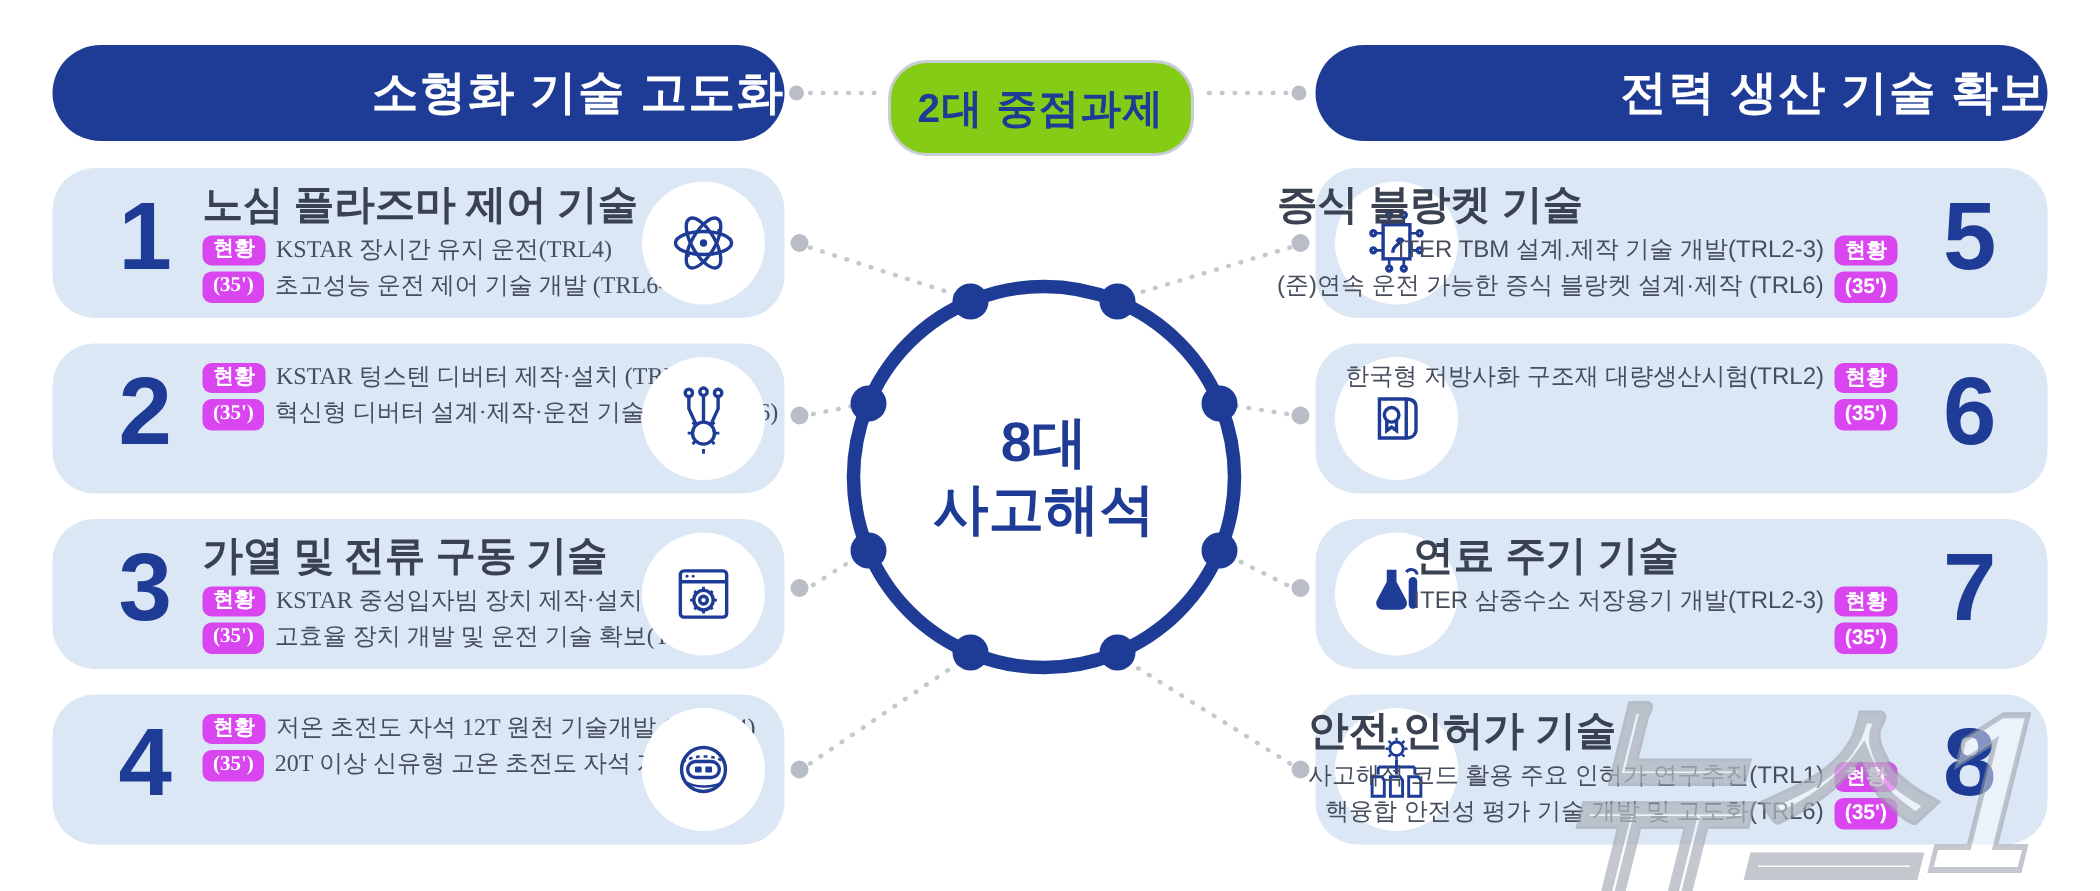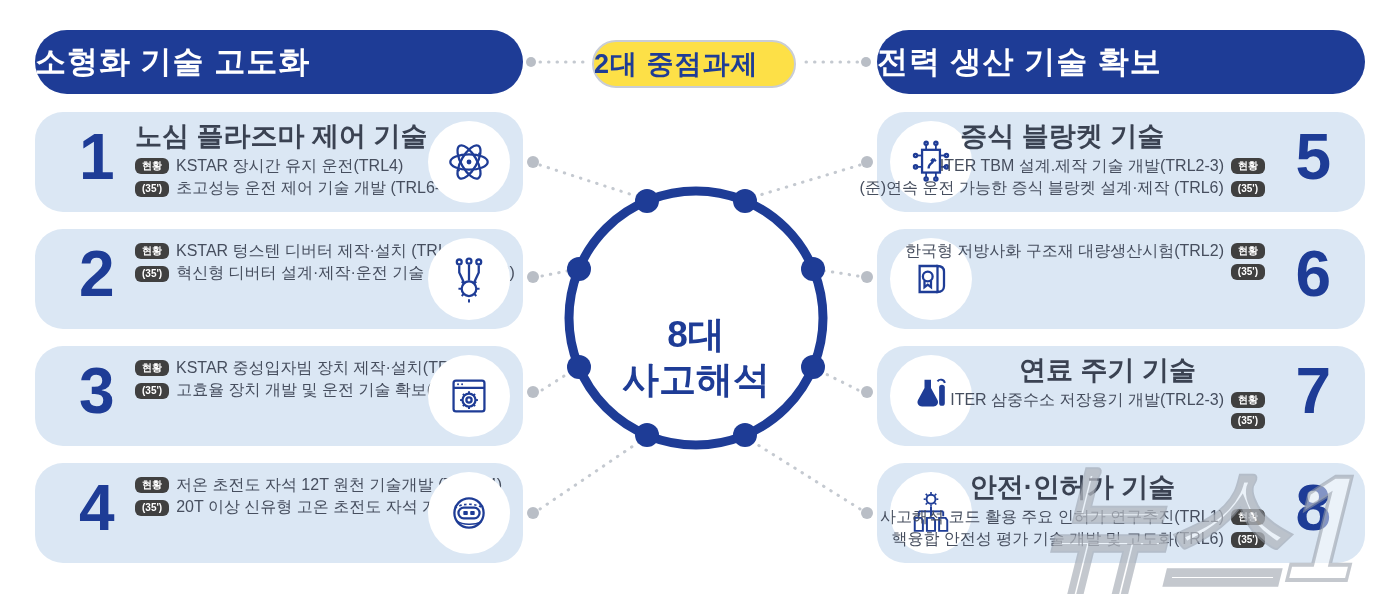--- a/index.html
+++ b/index.html
@@ -13,7 +13,7 @@
     position:absolute; top:30px; width:488px; height:64px;
     background:#1e3c96; border-radius:32px; color:#fff;
     font-size:31px; font-weight:800; letter-spacing:1px;
-    display:flex; align-items:center; justify-content:flex-start; z-index:2;
+    display:flex; align-items:center; justify-content:flex-end; z-index:2;
   }
   .hdr.left { left:35px; }
   .hdr.right { left:877px; }

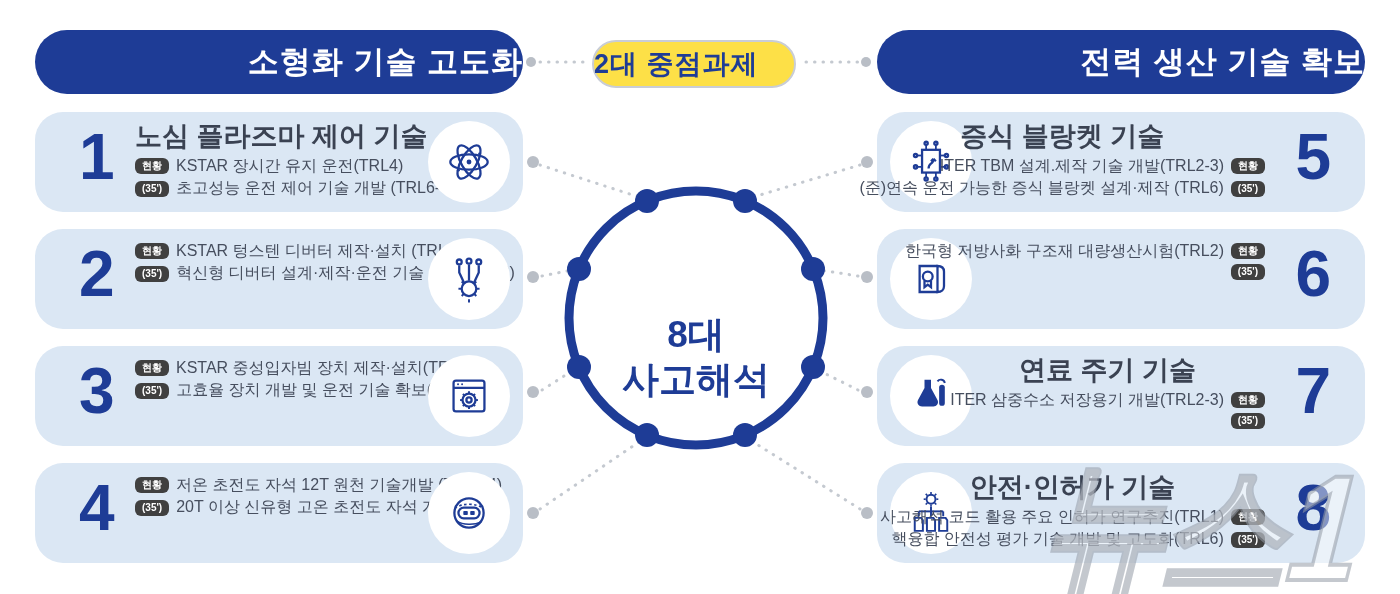--- a/index.html
+++ b/index.html
@@ -18,10 +18,10 @@
   .hdr.left { left:35px; }
   .hdr.right { left:877px; }
   .pill {
-    position:absolute; left:592px; top:40px; width:204px; height:48px;
-    background:#fde047; border:2px solid #c9cdd6; border-radius:26px;
+    position:absolute; left:592px; top:40px; width:204px; height:64px;
+    background:#84cc16; border:2px solid #c9cdd6; border-radius:26px;
     color:#1e3c96; font-size:27px; font-weight:800; letter-spacing:1px;
-    display:flex; align-items:center; z-index:2;
+    display:flex; align-items:center; justify-content:center; z-index:2;
   }
   
   .card {

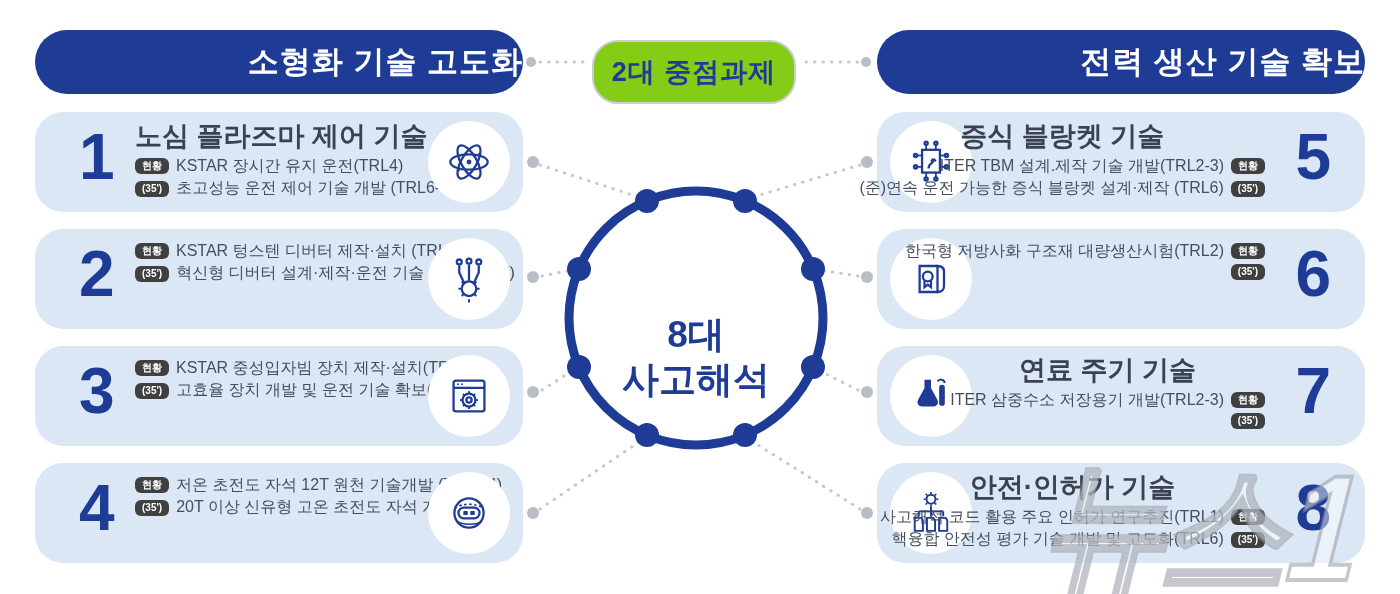--- a/index.html
+++ b/index.html
@@ -37,7 +37,7 @@
   .card.cleft  .num { left:44px; }
   .card.cright .num { right:34px; }
   .content { position:absolute; top:9px; }
-  .card.cleft  .content { left:100px; text-align:left; }
+  .card.cleft  .content { left:100px; text-align:left;font-family:Liberation Serif, serif; }
   .card.cright .content { right:100px; text-align:center; }
   .title { font-size:27px; font-weight:800; color:#3a4252; line-height:1.15; margin-bottom:5px; }
   .row {

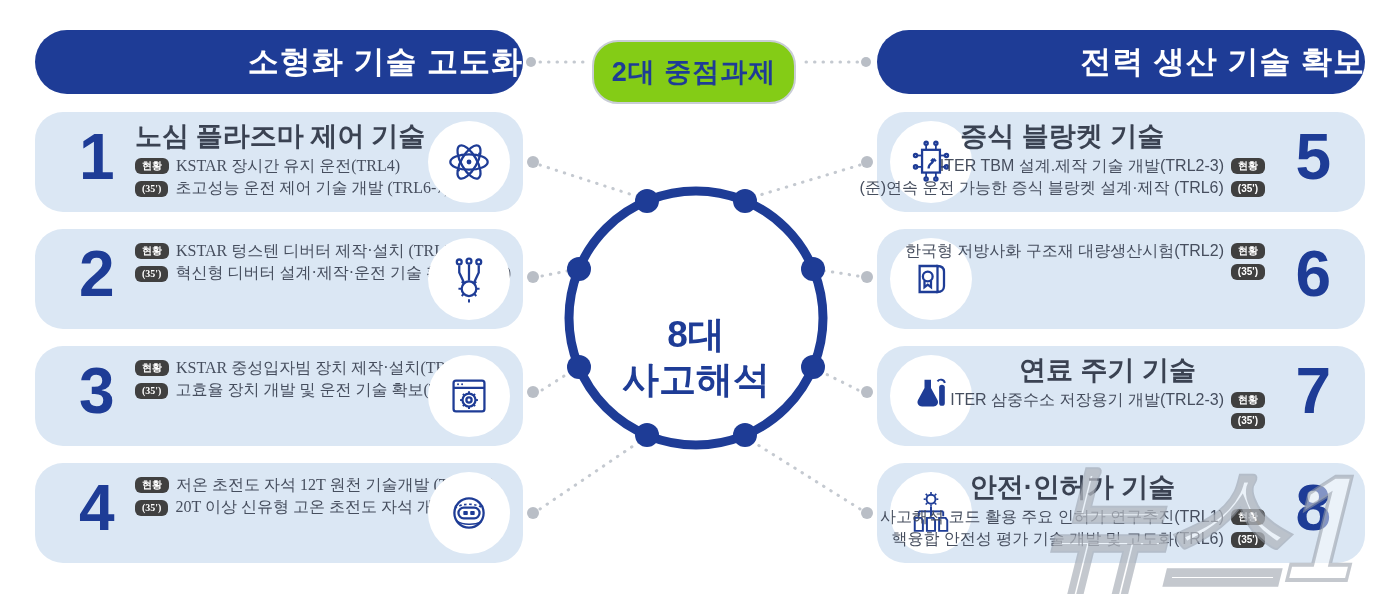--- a/index.html
+++ b/index.html
@@ -38,7 +38,7 @@
   .card.cright .num { right:34px; }
   .content { position:absolute; top:9px; }
   .card.cleft  .content { left:100px; text-align:left;font-family:Liberation Serif, serif; }
-  .card.cright .content { right:100px; text-align:center; }
+  .card.cright .content { right:100px; text-align:left; }
   .title { font-size:27px; font-weight:800; color:#3a4252; line-height:1.15; margin-bottom:5px; }
   .row {
     display:flex; align-items:center; gap:7px;

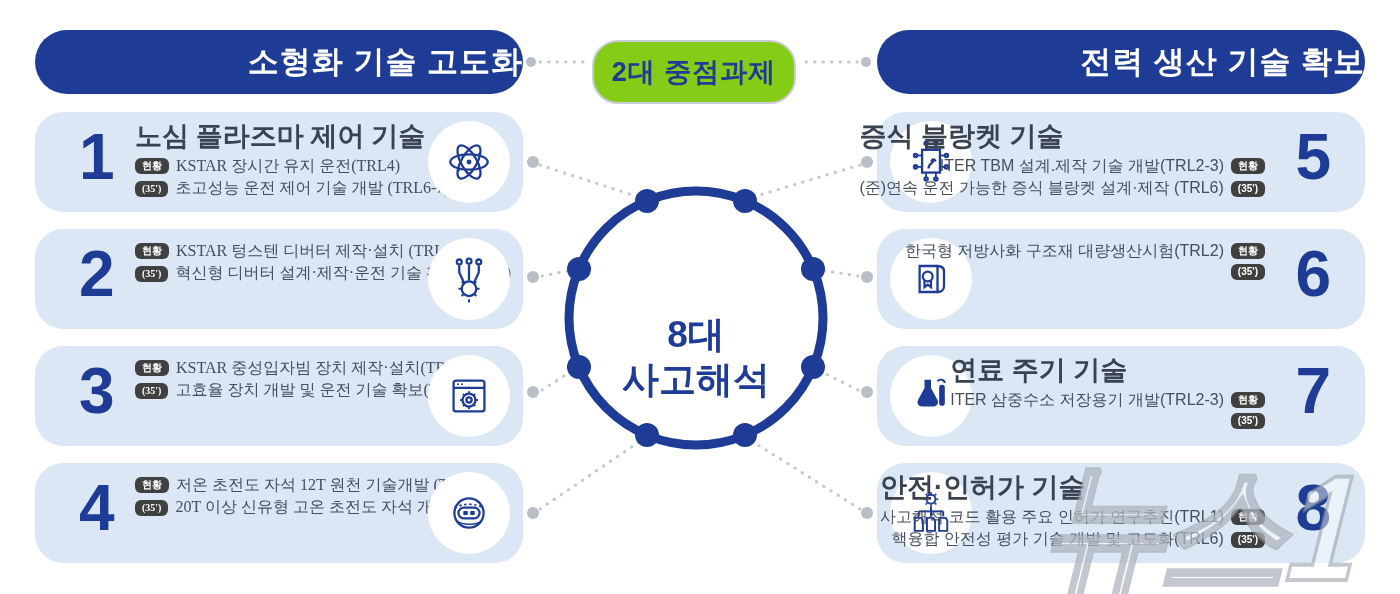--- a/index.html
+++ b/index.html
@@ -46,7 +46,7 @@
   }
   .card.cright .row { justify-content:flex-end; }
   .badge {
-    background:#404040; color:#fff; font-weight:700; font-size:10px;
+    background:#d946ef; color:#fff; font-weight:700; font-size:14px;
     border-radius:6px; padding:2px 7px 3px; line-height:1.1; flex:none;
   }
   .icon-circle {

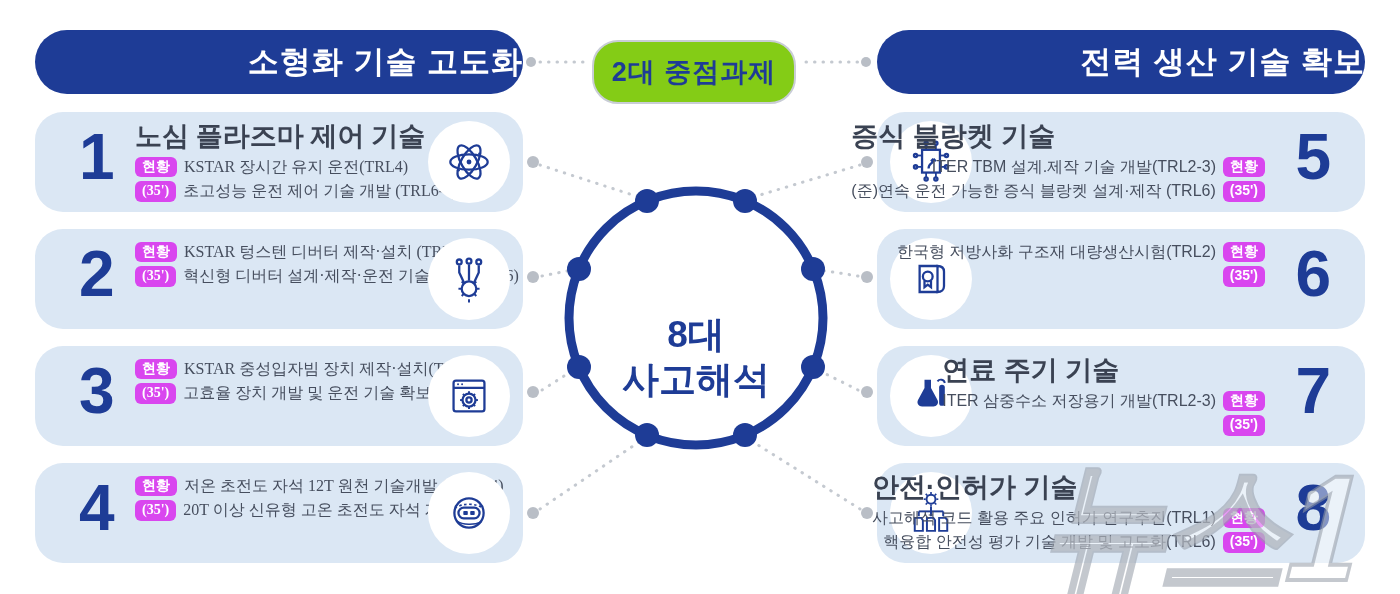--- a/index.html
+++ b/index.html
@@ -60,7 +60,7 @@
   
   .core-text {
     position:absolute; left:576px; top:272px; width:240px; text-align:center;
-    color:#1e3c96; font-size:37px; font-weight:800; line-height:1.22; z-index:2;margin-top:40px;
+    color:#1e3c96; font-size:37px; font-weight:800; line-height:1.22; z-index:2;
   }
   .connectors { position:absolute; left:0; top:0; z-index:0; }
   

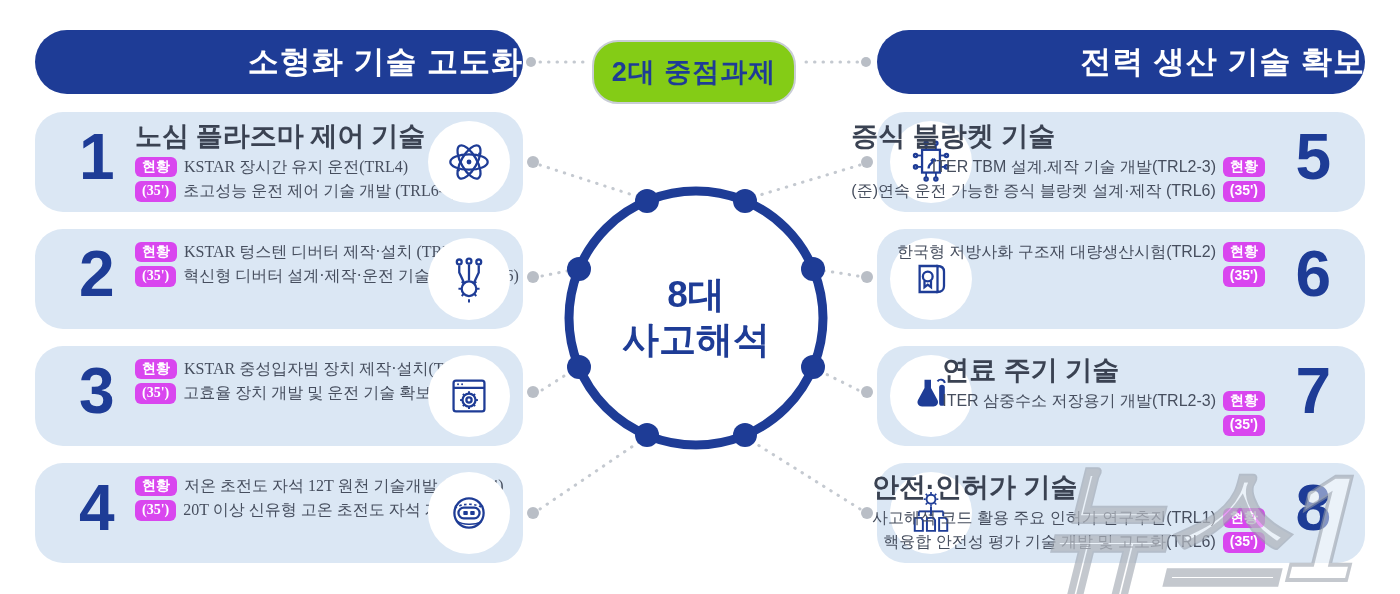--- a/index.html
+++ b/index.html
@@ -194,6 +194,7 @@
   <div class="card cleft" style="top:346px">
     <div class="num">3</div>
     <div class="content">
+      <div class="title">가열 및 전류 구동 기술</div>
       <div class="row">
         <span class="badge">현황</span>
         <span>KSTAR 중성입자빔 장치 제작·설치(TRL3)</span>

